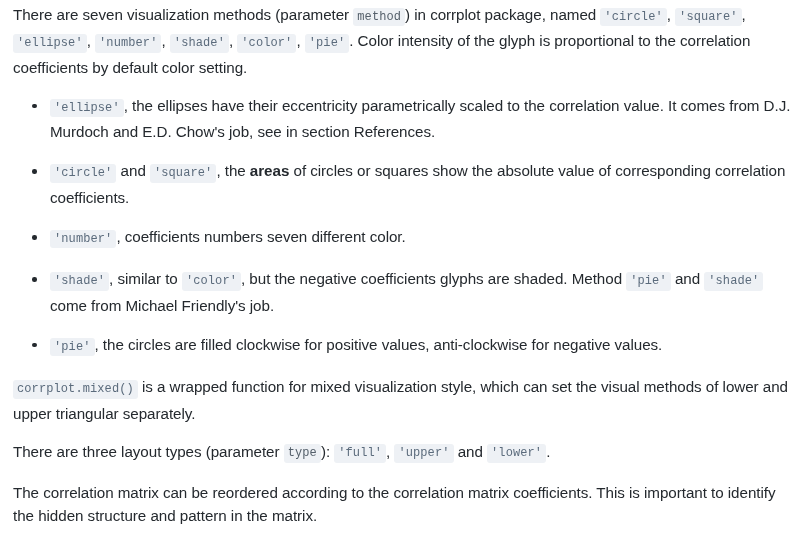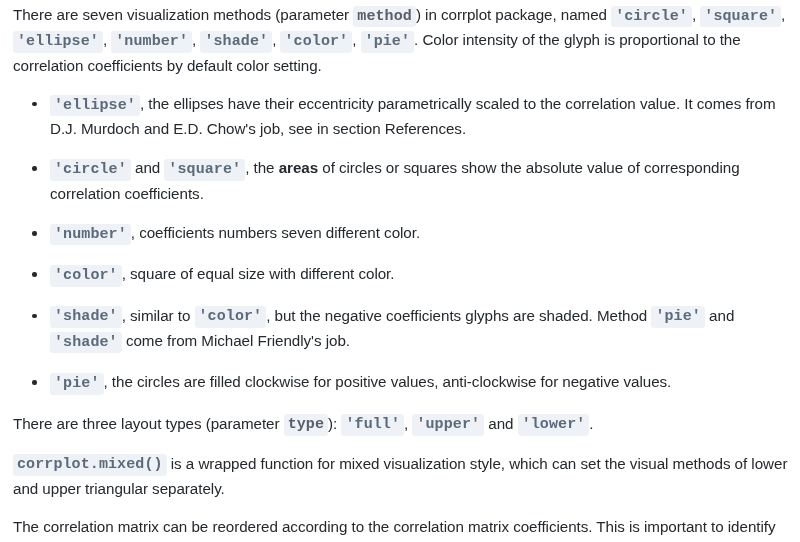--- a/index.html
+++ b/index.html
@@ -52,13 +52,12 @@
   }
   code {
     font-family: "Liberation Mono", monospace;
-    font-size: 15px;
+    font-size: 12px;
     background-color: #eef1f5;
     color: #5b6b7c;
     padding: 2.4px 4px;
     border-radius: 3px;
     letter-spacing: 0.1px;
-    font-weight: bold;
   }
   code.param {
     color: #55606b;

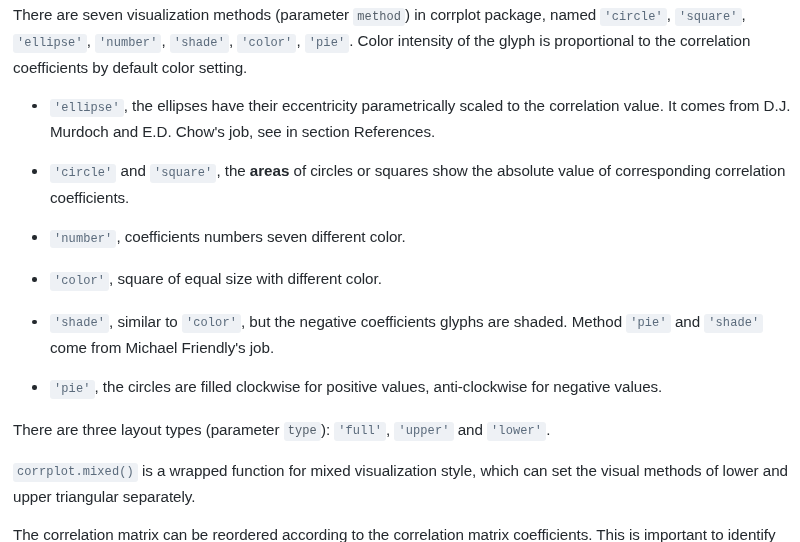--- a/index.html
+++ b/index.html
@@ -79,7 +79,6 @@
 
     <li><code>'number'</code><span>, coefficients numbers seven different color.</span></li>
 
-    <li><code>'color'</code><span>, square of equal size with different color.</span></li>
 
     <li><code>'shade'</code><span>, similar to </span><code>'color'</code><span>, but the negative coefficients glyphs are shaded. Method </span><code>'pie'</code><span> and </span><code>'shade'</code><span> come from Michael Friendly's job.</span></li>
 

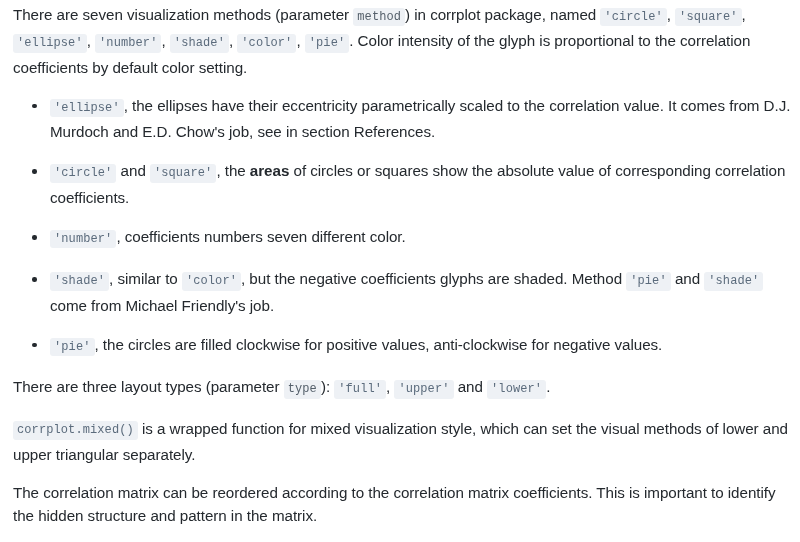--- a/index.html
+++ b/index.html
@@ -86,9 +86,9 @@
 
   </ul>
 
+  <p><code>corrplot.mixed()</code><span> is a wrapped function for mixed visualization style, which can set the visual methods of lower and upper triangular separately.</span></p>
+
   <p><span>There are three layout types (parameter </span><code class="param">type</code><span>): </span><code>'full'</code><span>, </span><code>'upper'</code><span> and </span><code>'lower'</code><span>.</span></p>
-
-  <p><code>corrplot.mixed()</code><span> is a wrapped function for mixed visualization style, which can set the visual methods of lower and upper triangular separately.</span></p>
 
   <p>The correlation matrix can be reordered according to the correlation matrix coefficients. This is important to identify the hidden structure and pattern in the matrix.</p>
 

